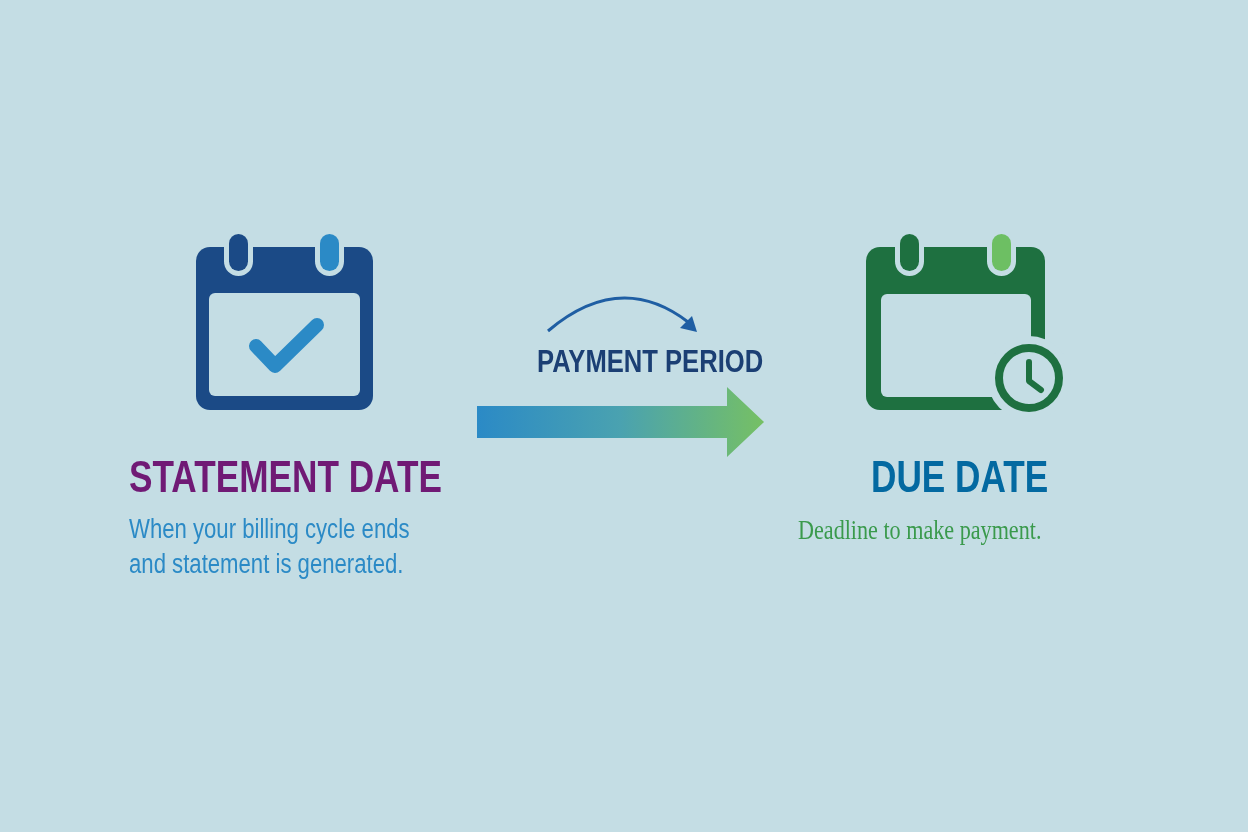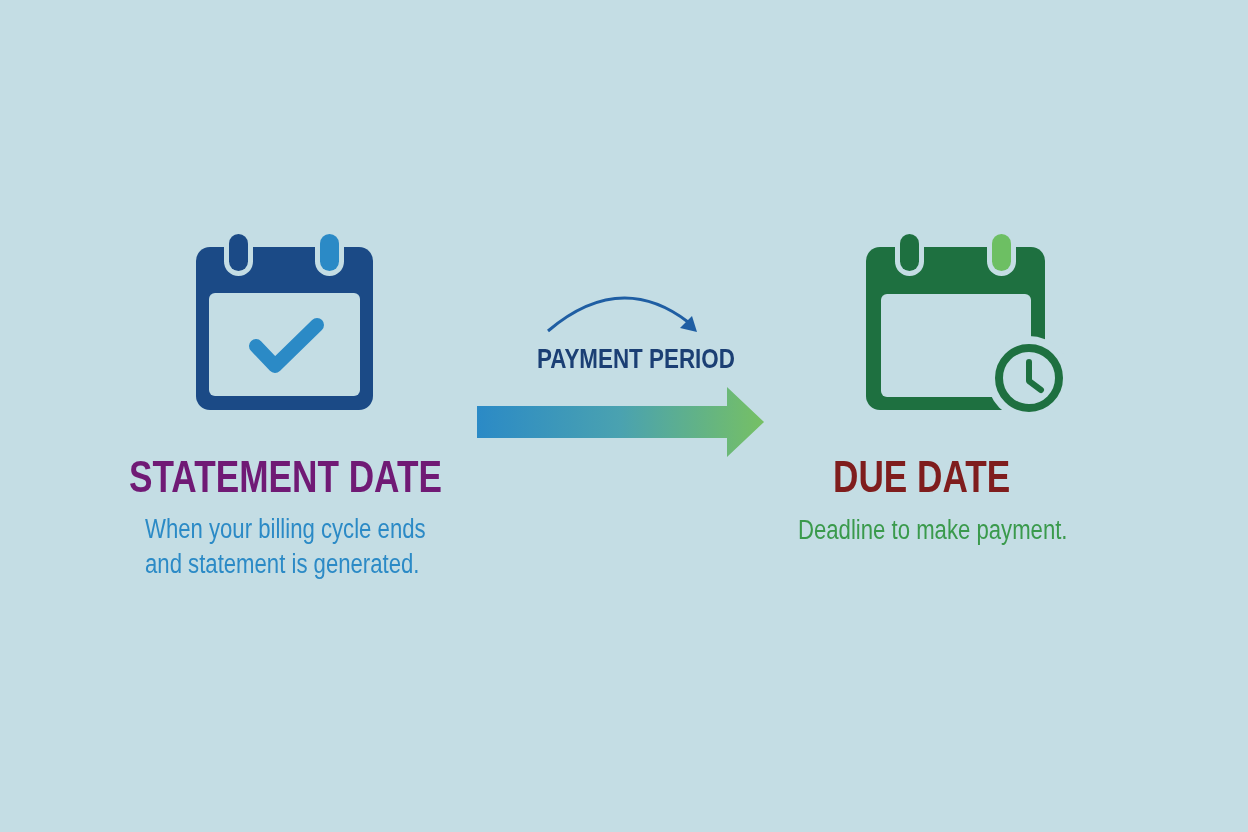--- a/index.html
+++ b/index.html
@@ -32,7 +32,7 @@
   #due-desc .cond { transform: scaleX(0.82); }
   #payment-label {
     left: 537px; top: 343px; color: #1b3f74;
-    font-weight: bold; font-size: 28px;
+    font-weight: bold; font-size: 32px;
   }
   #payment-label .cond { transform: scaleX(0.80); }
 </style>

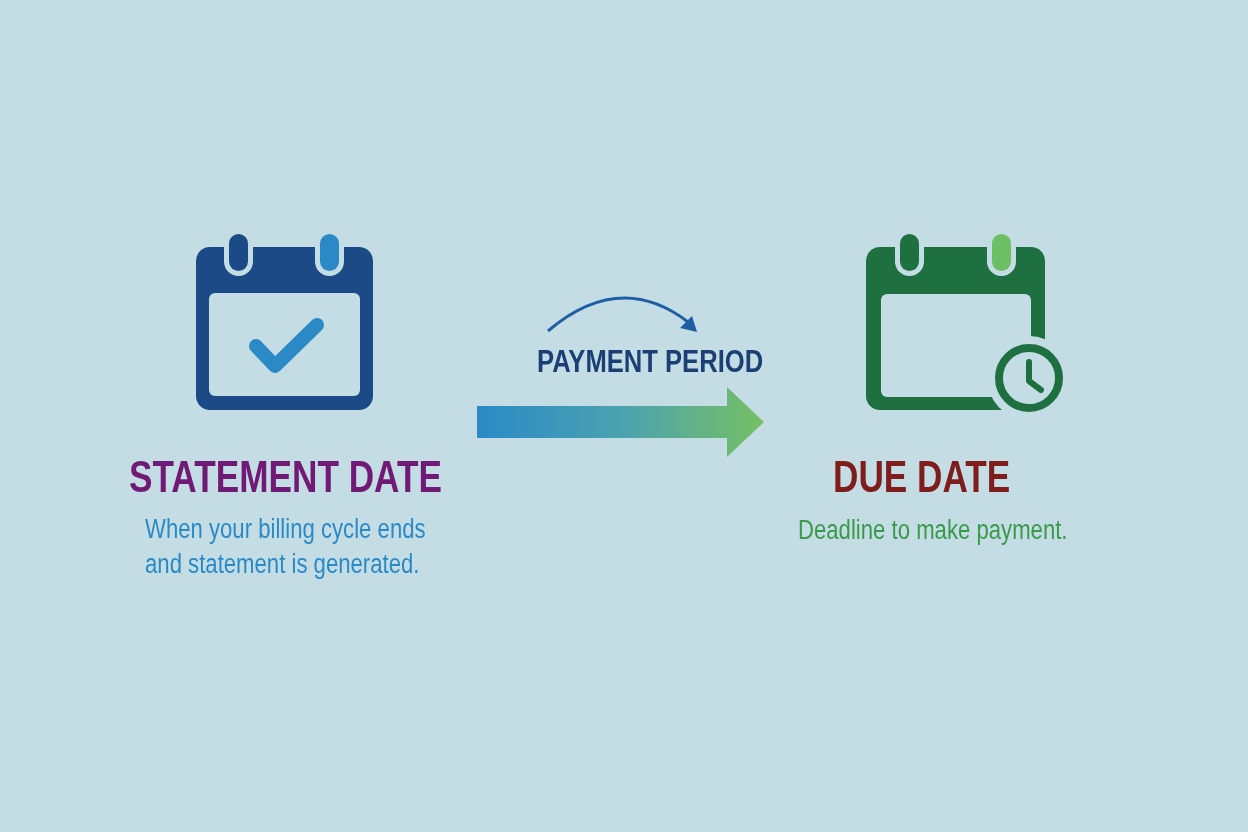--- a/index.html
+++ b/index.html
@@ -26,7 +26,7 @@
   #statement-title .cond { transform: scaleX(0.80); }
   #statement-desc { left: 129px; top: 512px; color: #2b8ac6; margin-left: 16px; }
   #statement-desc .cond { transform: scaleX(0.82); display:block; }
-  #due-title { left: 833px; top: 452px; color: #7f1d1d; text-align: right; }
+  #due-title { left: 871px; top: 452px; color: #0369a1; text-align: right; }
   #due-title .cond { transform: scaleX(0.80); }
   #due-desc { left: 798px; top: 513px; color: #3a9a4c; }
   #due-desc .cond { transform: scaleX(0.82); }

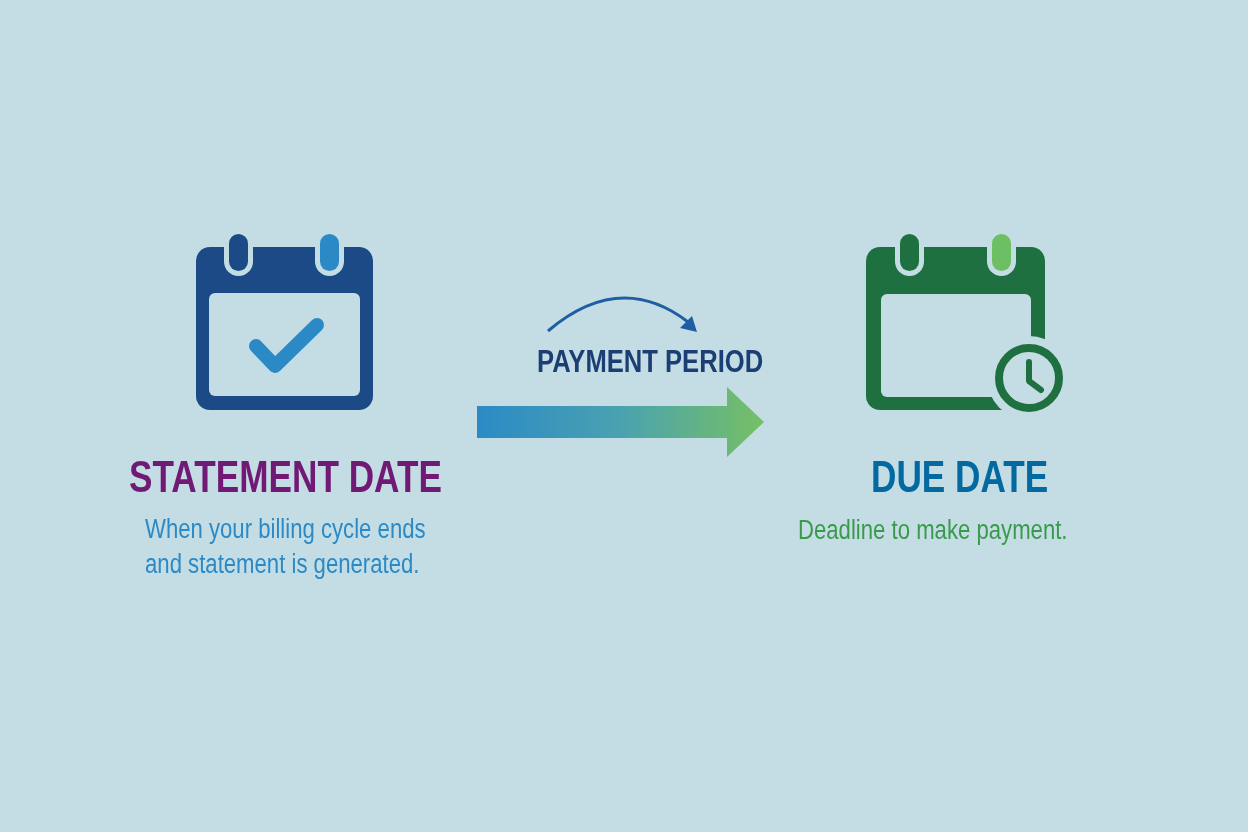--- a/index.html
+++ b/index.html
@@ -24,7 +24,7 @@
   }
   #statement-title { left: 129px; top: 452px; color: #701a75; }
   #statement-title .cond { transform: scaleX(0.80); }
-  #statement-desc { left: 129px; top: 512px; color: #2b8ac6; margin-left: 16px; }
+  #statement-desc { left: 129px; top: 512px; color: #2b8ac6; }
   #statement-desc .cond { transform: scaleX(0.82); display:block; }
   #due-title { left: 871px; top: 452px; color: #0369a1; text-align: right; }
   #due-title .cond { transform: scaleX(0.80); }

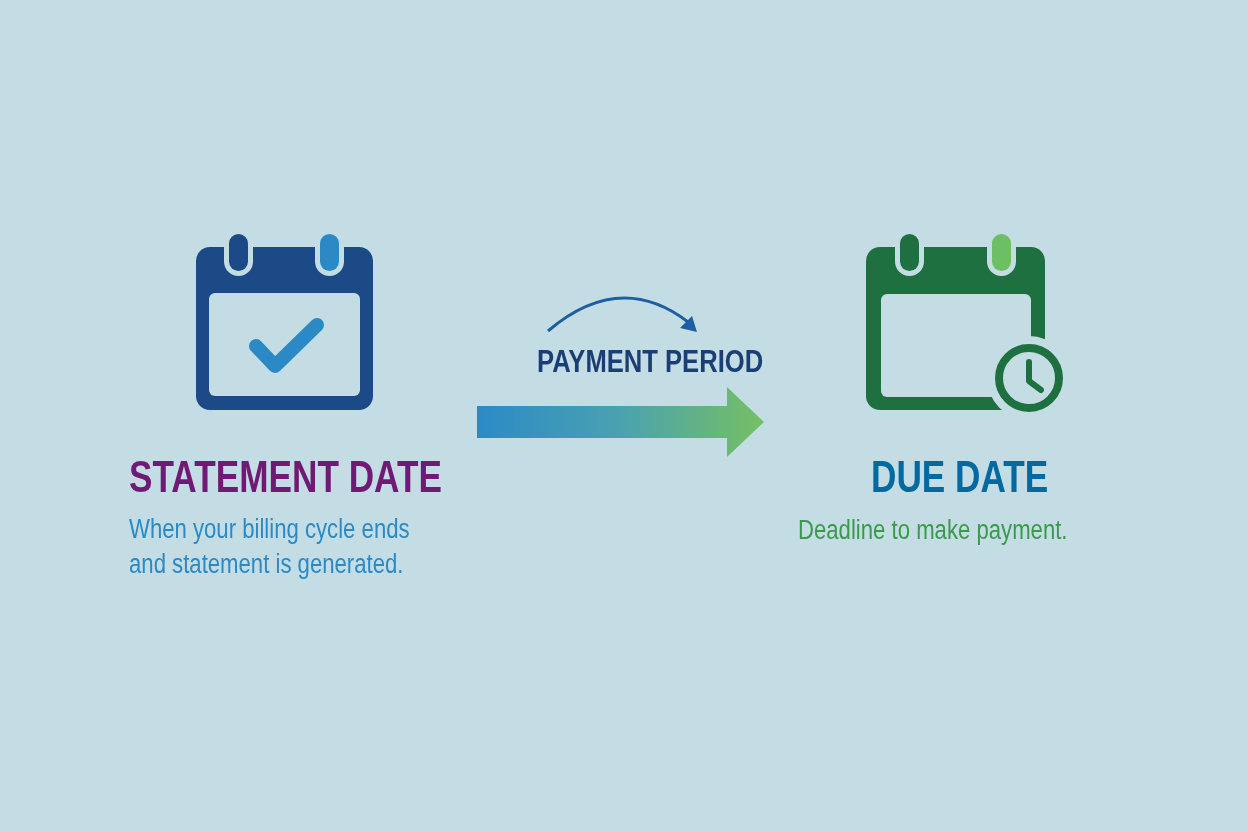--- a/index.html
+++ b/index.html
@@ -28,7 +28,7 @@
   #statement-desc .cond { transform: scaleX(0.82); display:block; }
   #due-title { left: 871px; top: 452px; color: #0369a1; text-align: right; }
   #due-title .cond { transform: scaleX(0.80); }
-  #due-desc { left: 798px; top: 513px; color: #3a9a4c; }
+  #due-desc { left: 798px; top: 513px; color: #3a9a4c; font-family: Liberation Serif, serif; }
   #due-desc .cond { transform: scaleX(0.82); }
   #payment-label {
     left: 537px; top: 343px; color: #1b3f74;

